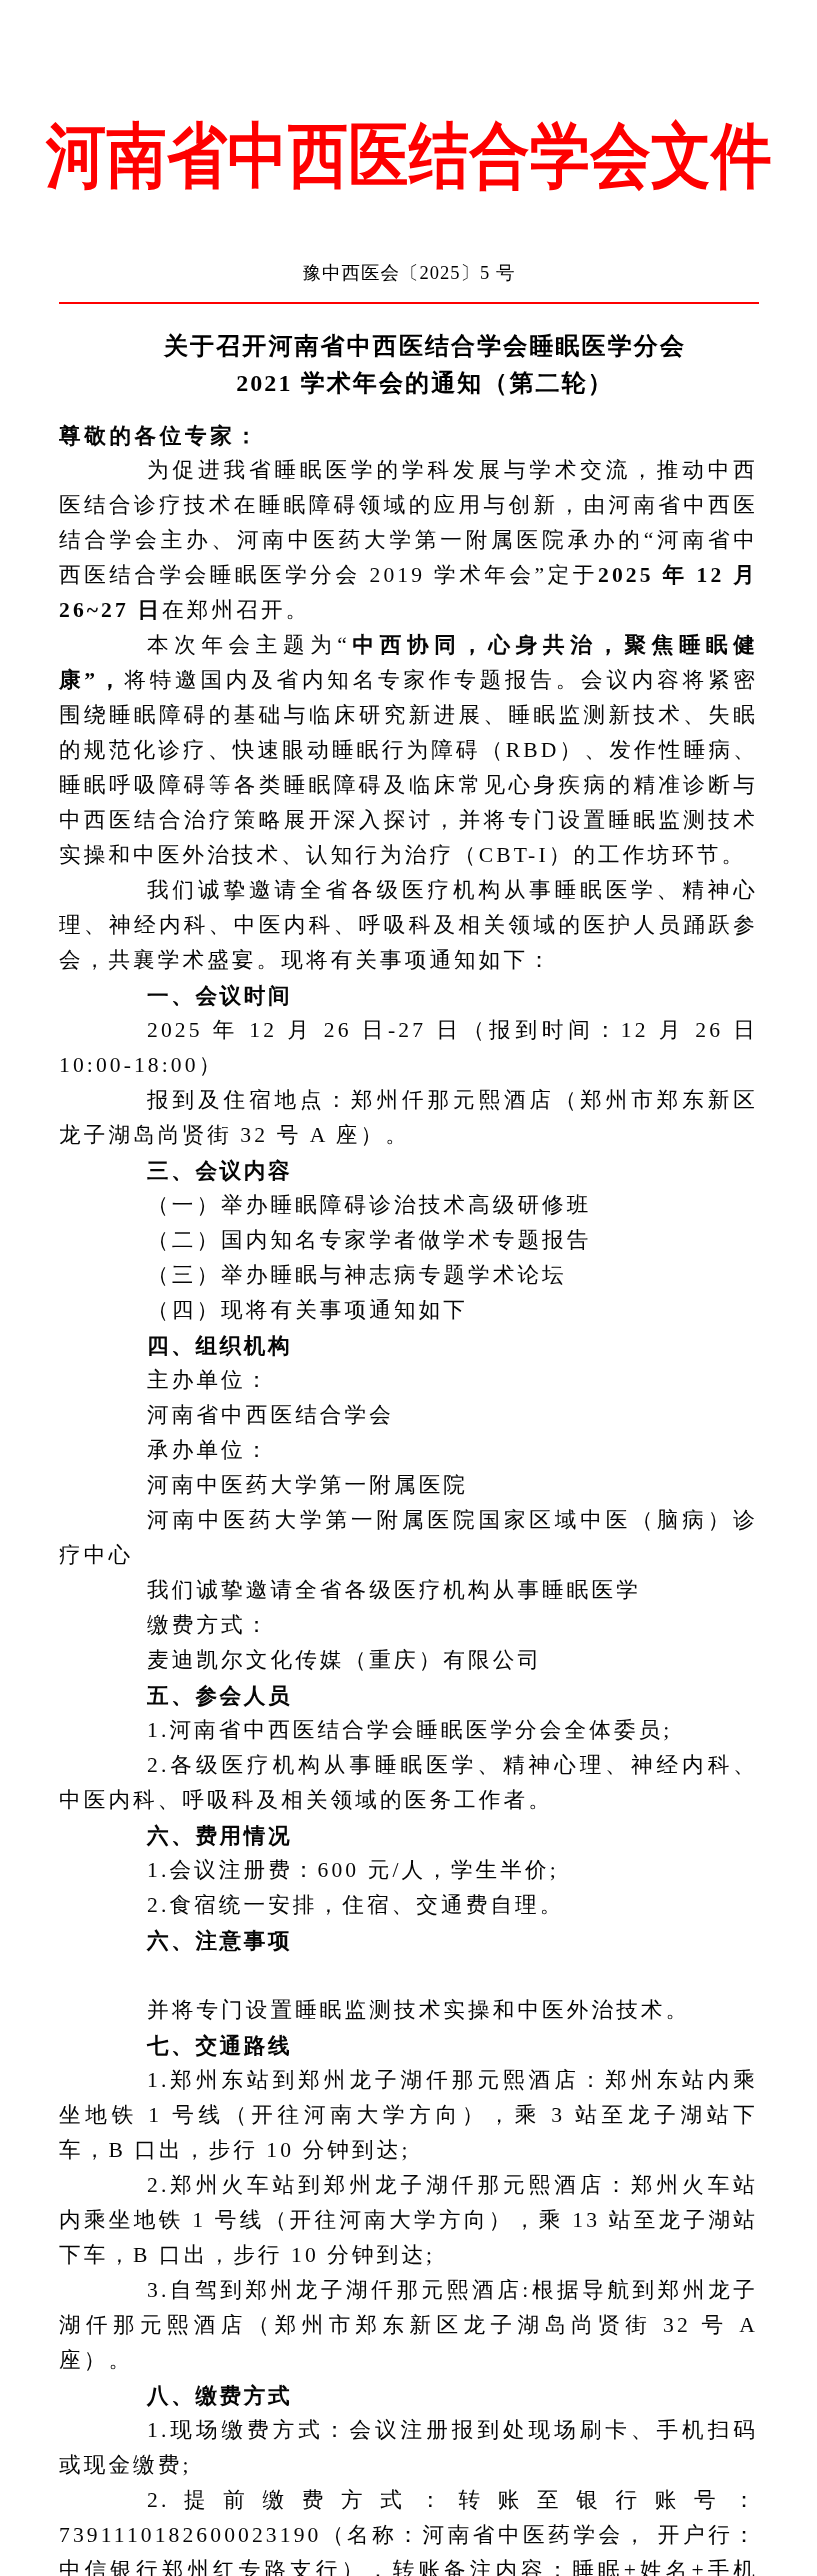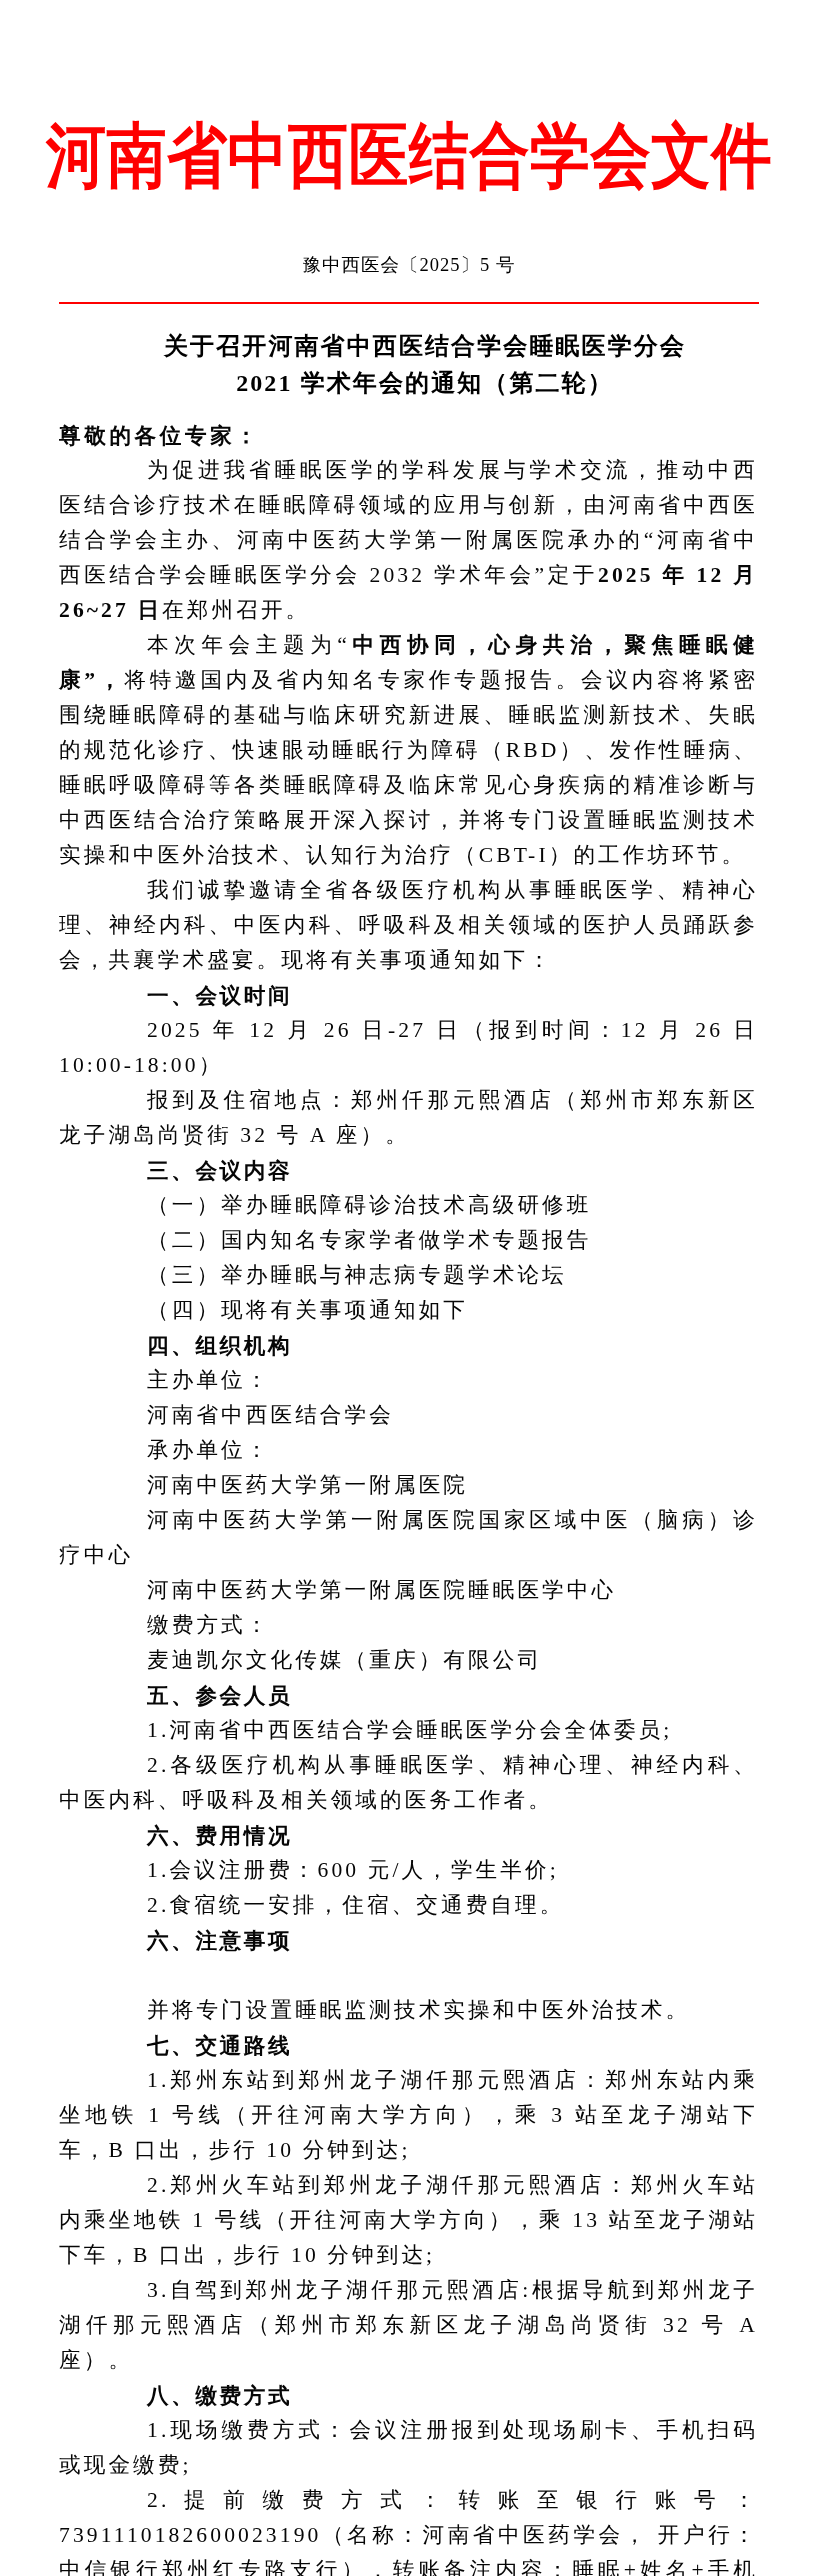--- a/index.html
+++ b/index.html
@@ -15,7 +15,7 @@
     transform:scaleY(1.18);transform-origin:top center;
   }
   .doc-number{
-    position:absolute;top:252px;left:0;width:100%;text-align:center;
+    position:absolute;top:260px;left:0;width:100%;text-align:center;
     font-size:18.5px;letter-spacing:1px;color:#000;
   }
   .red-rule{

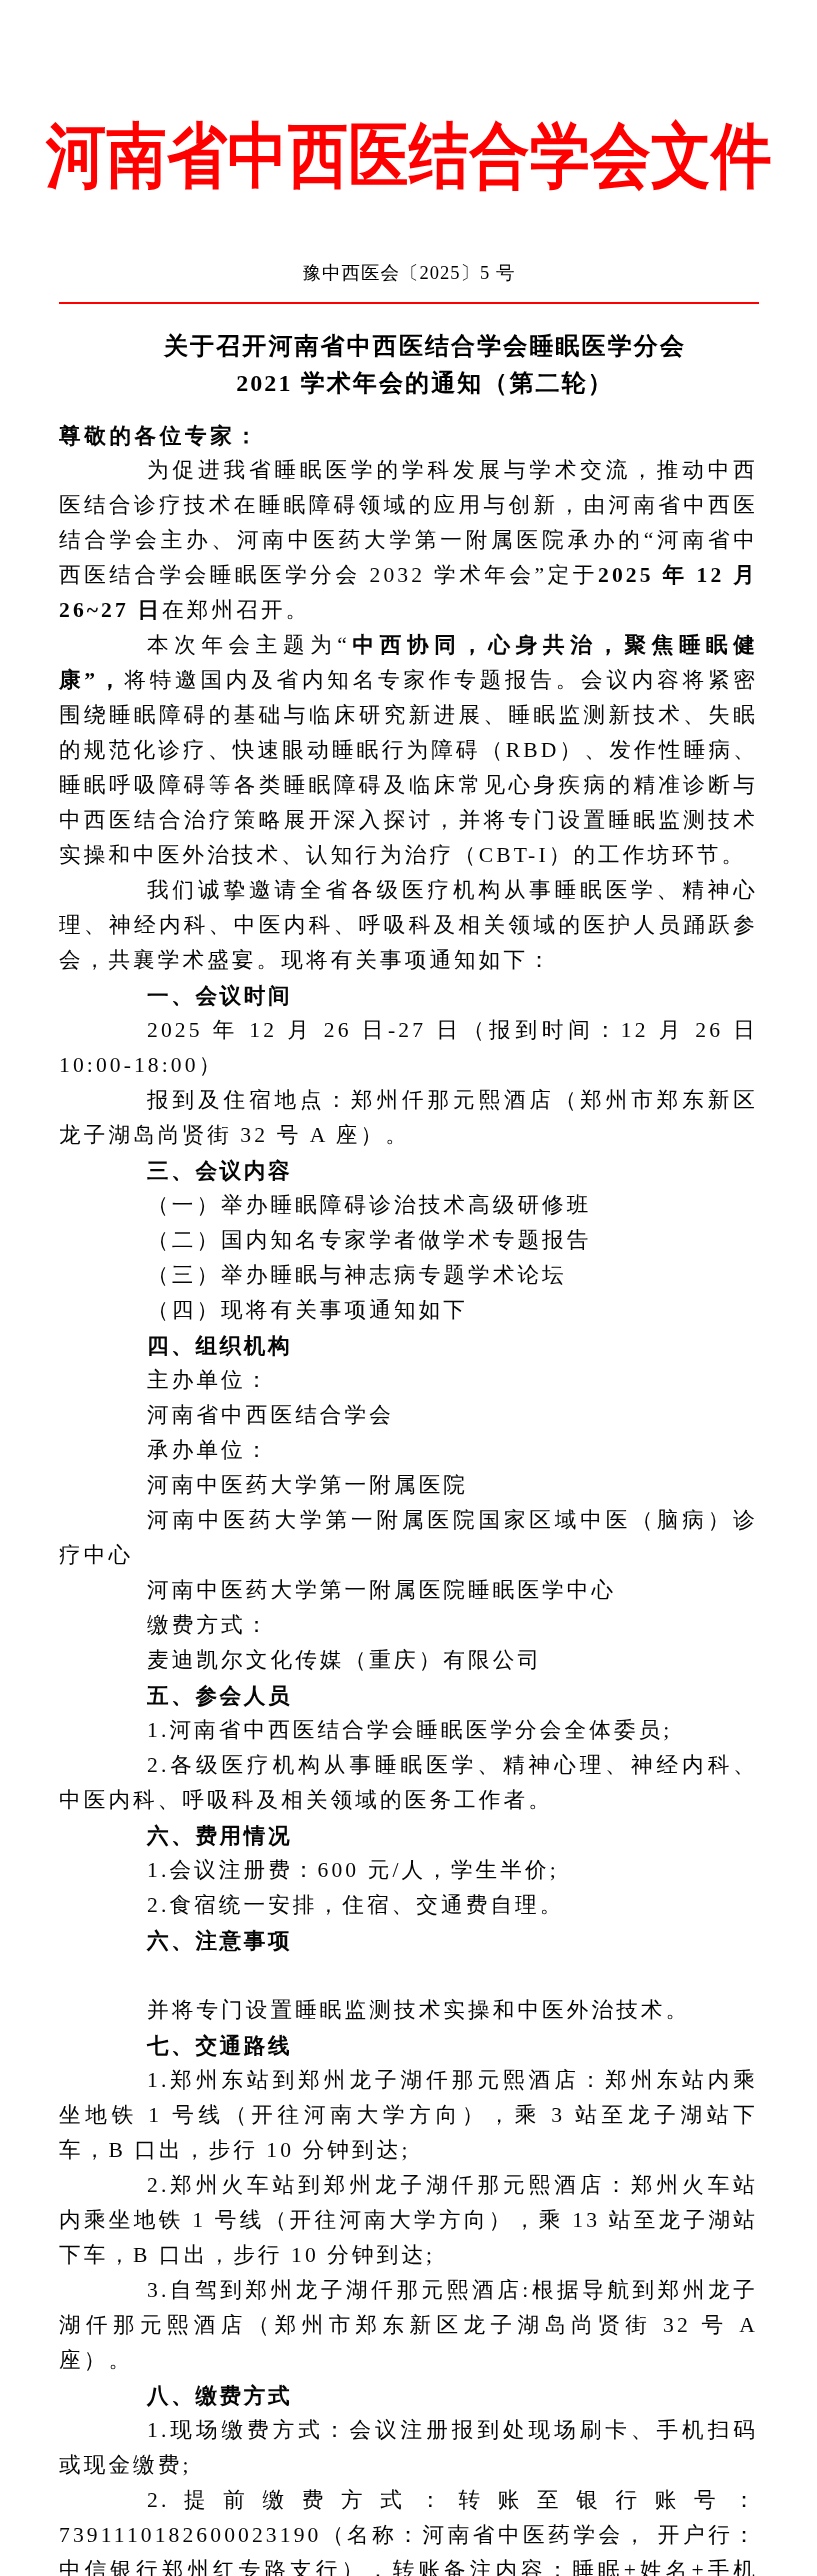--- a/index.html
+++ b/index.html
@@ -64,7 +64,7 @@
   <div class="body-area">
     <p class="salutation">尊敬的各位专家：</p>
     <div>
-        <p class="para"><span>为促进我省睡眠医学的学科发展与学术交流，推动中西医结合诊疗技术在睡眠障碍领域的应用与创新，由河南省中西医结合学会主办、河南中医药大学第一附属医院承办的“河南省中西医结合学会睡眠医学分会 2032 学术年会”定于</span><span class="b">2025 年 12 月 26~27 日</span><span>在郑州召开。</span></p>
+        <p class="para"><span>为促进我省睡眠医学的学科发展与学术交流，推动中西医结合诊疗技术在睡眠障碍领域的应用与创新，由河南省中西医结合学会主办、河南中医药大学第一附属医院承办的“河南省中西医结合学会睡眠医学分会 2019 学术年会”定于</span><span class="b">2025 年 12 月 26~27 日</span><span>在郑州召开。</span></p>
         <p class="para"><span>本次年会主题为“</span><span class="b">中西协同，心身共治，聚焦睡眠健康”，</span><span>将特邀国内及省内知名专家作专题报告。会议内容将紧密围绕睡眠障碍的基础与临床研究新进展、睡眠监测新技术、失眠的规范化诊疗、快速眼动睡眠行为障碍（RBD）、发作性睡病、睡眠呼吸障碍等各类睡眠障碍及临床常见心身疾病的精准诊断与中西医结合治疗策略展开深入探讨，并将专门设置睡眠监测技术实操和中医外治技术、认知行为治疗（CBT-I）的工作坊环节。</span></p>
         <p class="para"><span>我们诚挚邀请全省各级医疗机构从事睡眠医学、精神心理、神经内科、中医内科、呼吸科及相关领域的医护人员踊跃参会，共襄学术盛宴。现将有关事项通知如下：</span></p>
         <p class="heading"><span class="b">一、会议时间</span></p>

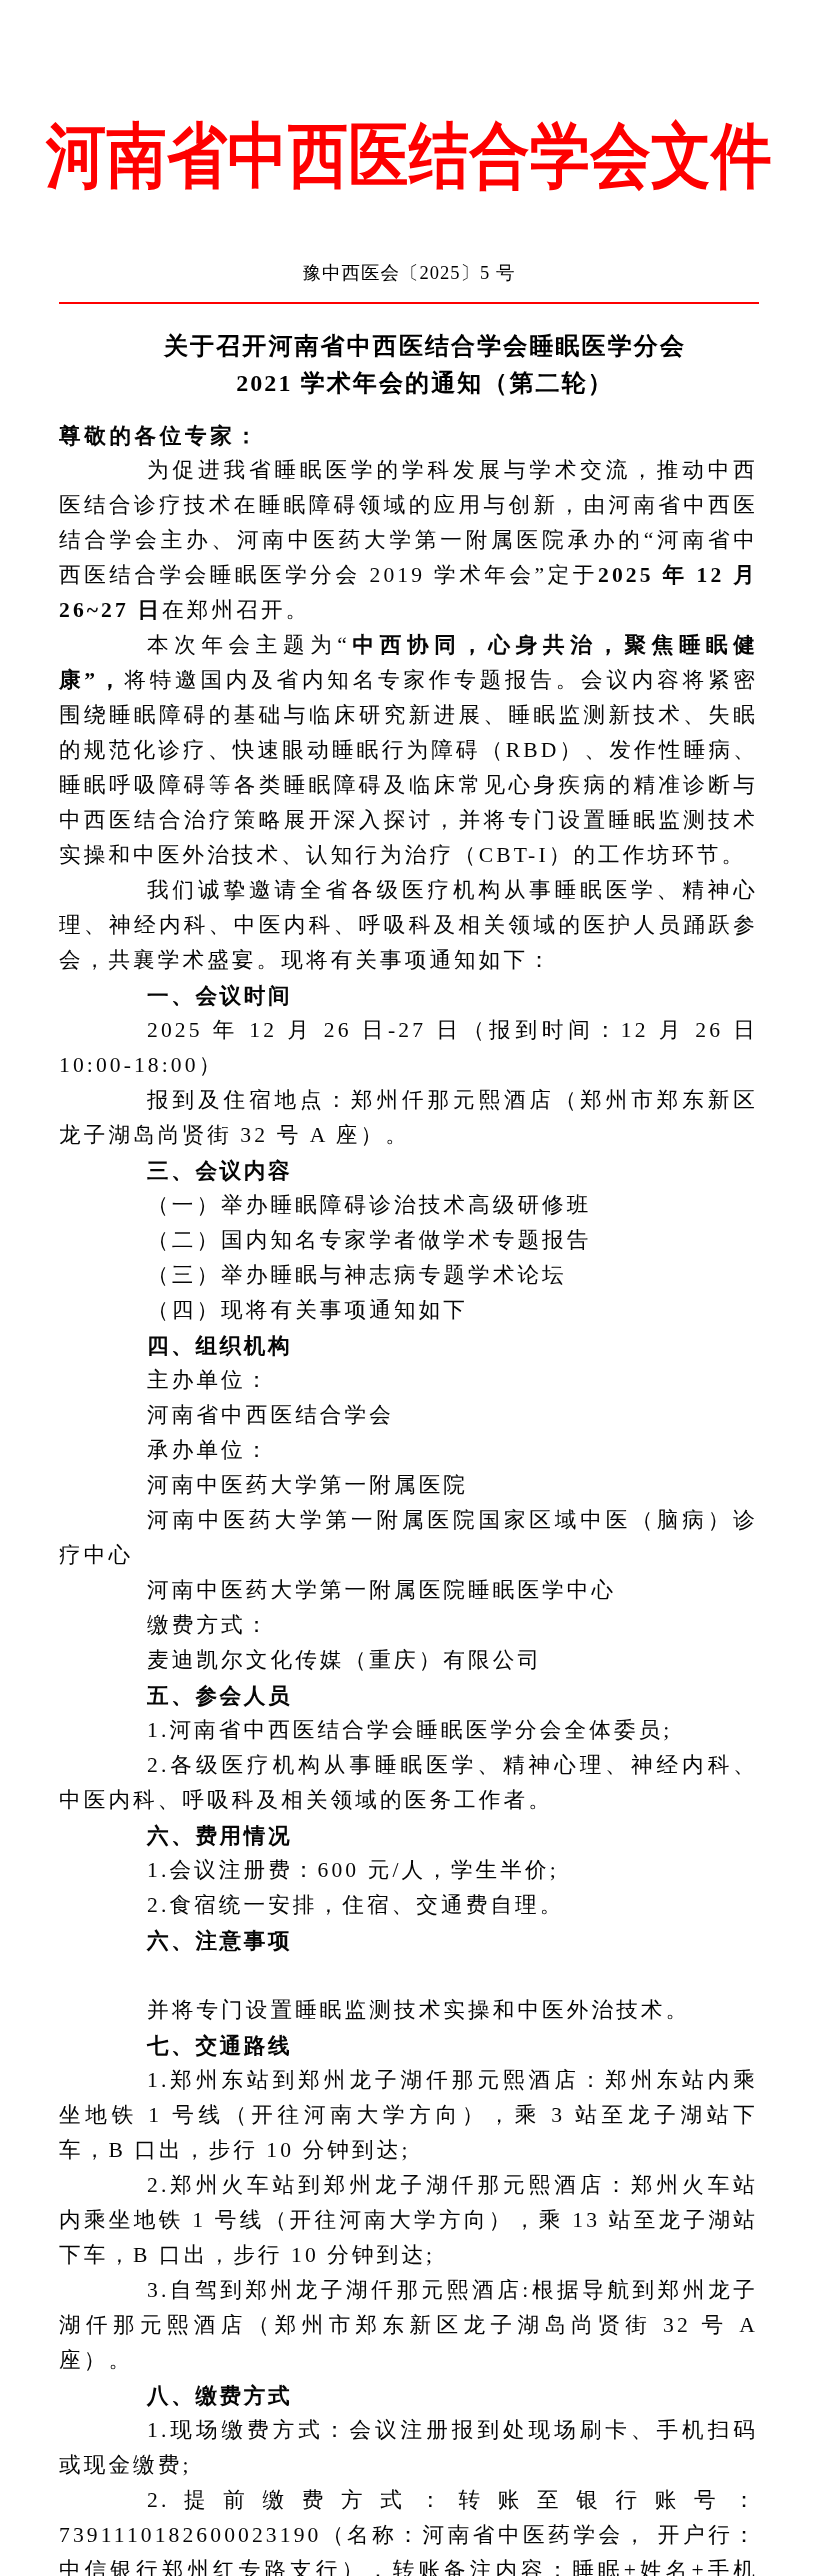--- a/index.html
+++ b/index.html
@@ -81,7 +81,7 @@
         <p class="para"><span>承办单位：</span></p>
         <p class="para"><span>河南中医药大学第一附属医院</span></p>
         <p class="para"><span>河南中医药大学第一附属医院国家区域中医（脑病）诊疗中心</span></p>
-        <p class="para"><span>河南中医药大学第一附属医院睡眠医学中心</span></p>
+        <p class="para"><span>我们诚挚邀请全省各级医疗机构从事睡眠医学</span></p>
         <p class="para"><span>缴费方式：</span></p>
         <p class="para"><span>麦迪凯尔文化传媒（重庆）有限公司</span></p>
         <p class="heading"><span class="b">五、参会人员</span></p>

